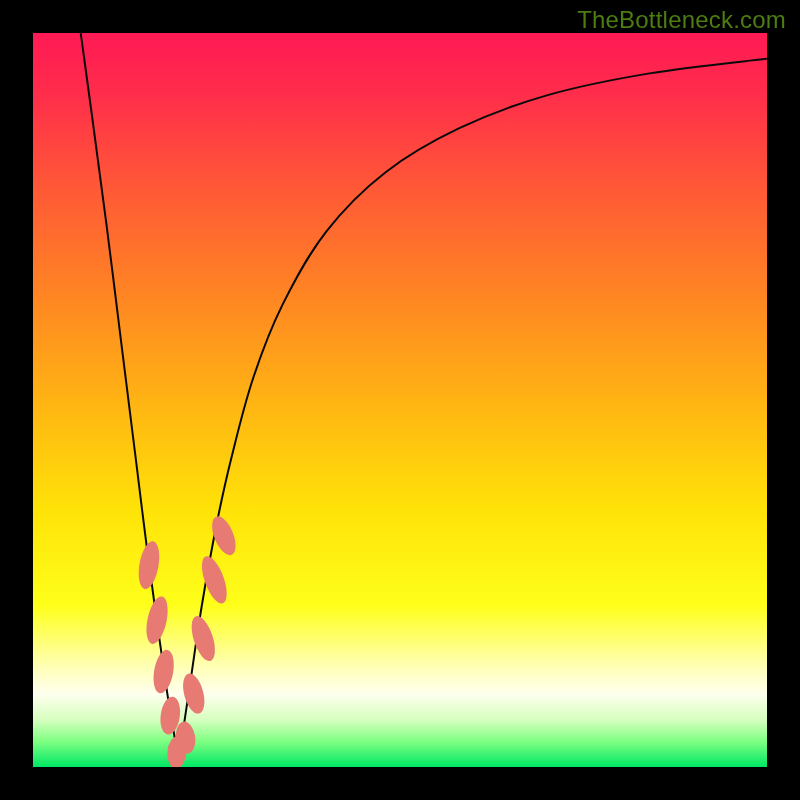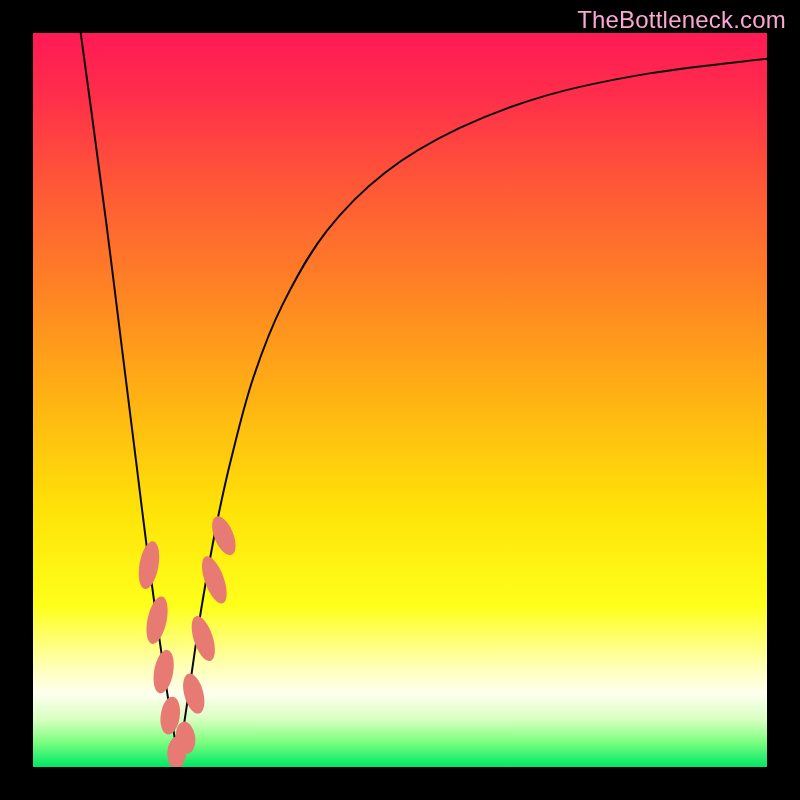--- a/index.html
+++ b/index.html
@@ -27,7 +27,7 @@
     position: absolute;
     top: 6px;
     right: 14px;
-    color: #f9a8d4;
+    color: #4d7c0f;
     font-size: 24px;
     letter-spacing: 0.2px;
     font-weight: 500;

